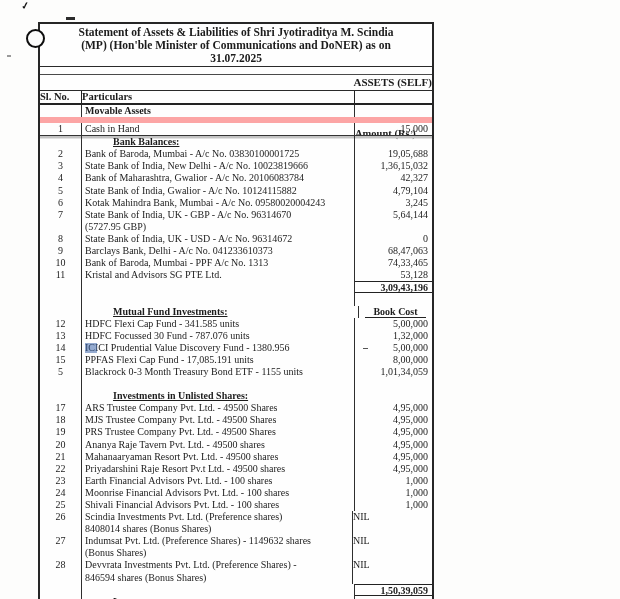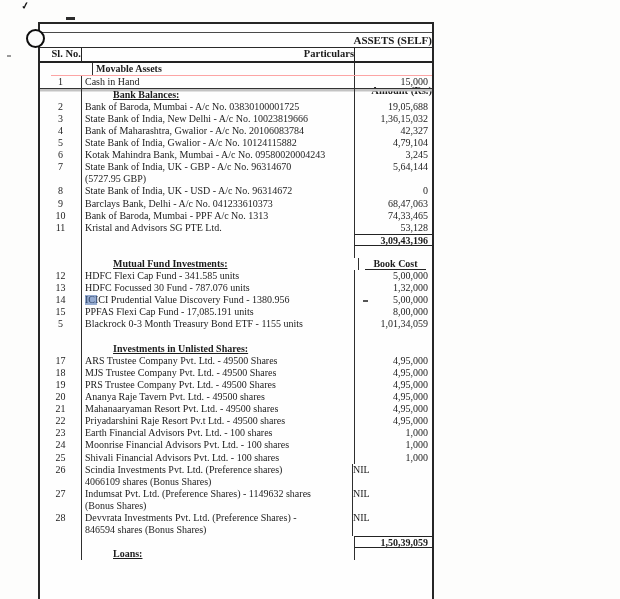--- a/index.html
+++ b/index.html
@@ -54,6 +54,11 @@
 
 <div class="doc">
 
+  <div class="title-block">
+    <div>Statement of Assets &amp; Liabilities of Shri Jyotiraditya M. Scindia</div>
+    <div>(MP) (Hon'ble Minister of Communications and DoNER) as on</div>
+    <div>31.07.2025</div>
+  </div>
 
   <div class="spacer-band"></div>
 

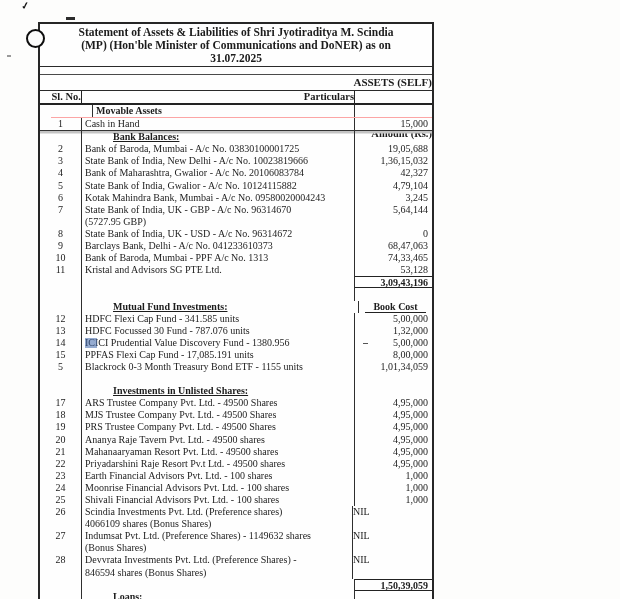--- a/index.html
+++ b/index.html
@@ -20,7 +20,7 @@
   .assets-band{height:14.5px;border-bottom:1.5px solid #2a2a2a;text-align:right;
        font-weight:bold;font-size:11px;line-height:15px;}
   .head-row{display:flex;height:12.5px;border-bottom:2px solid #222;font-weight:bold;font-size:10.5px;line-height:12.5px;}
-  .head-row .hc{text-align:right;}
+  .head-row .hc{text-align:left;}
   .hc-sl{width:41px;border-right:1.5px solid #222;flex:none;}
   .hc-pt{flex:1;border-right:1.5px solid #222;}
   .hc-am{width:77px;flex:none;margin-top:37px;}

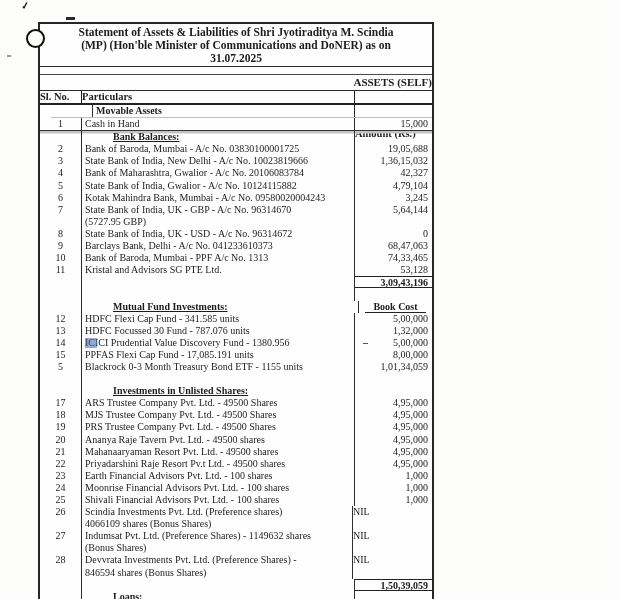--- a/index.html
+++ b/index.html
@@ -33,7 +33,7 @@
   .am{width:73px;flex:none;text-align:right;padding-right:4px;position:relative;}
   .sec .pt{font-weight:bold;}
   .secu .pt{font-weight:bold;text-decoration:underline;margin-left:28px;}
-  .r-movable{border-bottom:1px solid #fca5a5;margin-left:11px;}
+  .r-movable{border-bottom:6px solid #fca5a5;}
   .r-cash{border-bottom:1px solid #333;box-shadow:0 2.5px 0 #c3c3c3;}
   .total .am{border-top:1px solid #222;border-bottom:1px solid #222;font-weight:bold;}
   .total1 .am::after{content:"";position:absolute;left:0;bottom:-4px;width:100%;height:2.5px;background:#ababab;}

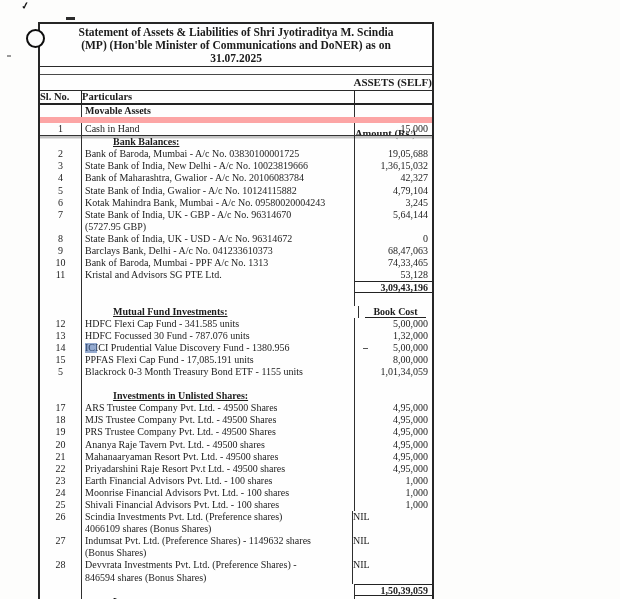--- a/index.html
+++ b/index.html
@@ -273,7 +273,7 @@
       <div class="c sl">26</div>
       <div class="c pt">
         <div>Scindia Investments Pvt. Ltd. (Preference shares)</div>
-        <div>4066109 shares (Bonus Shares)</div>
+        <div>8408014 shares (Bonus Shares)</div>
       </div>
       <div class="c am amc">NIL</div>
     </div>

